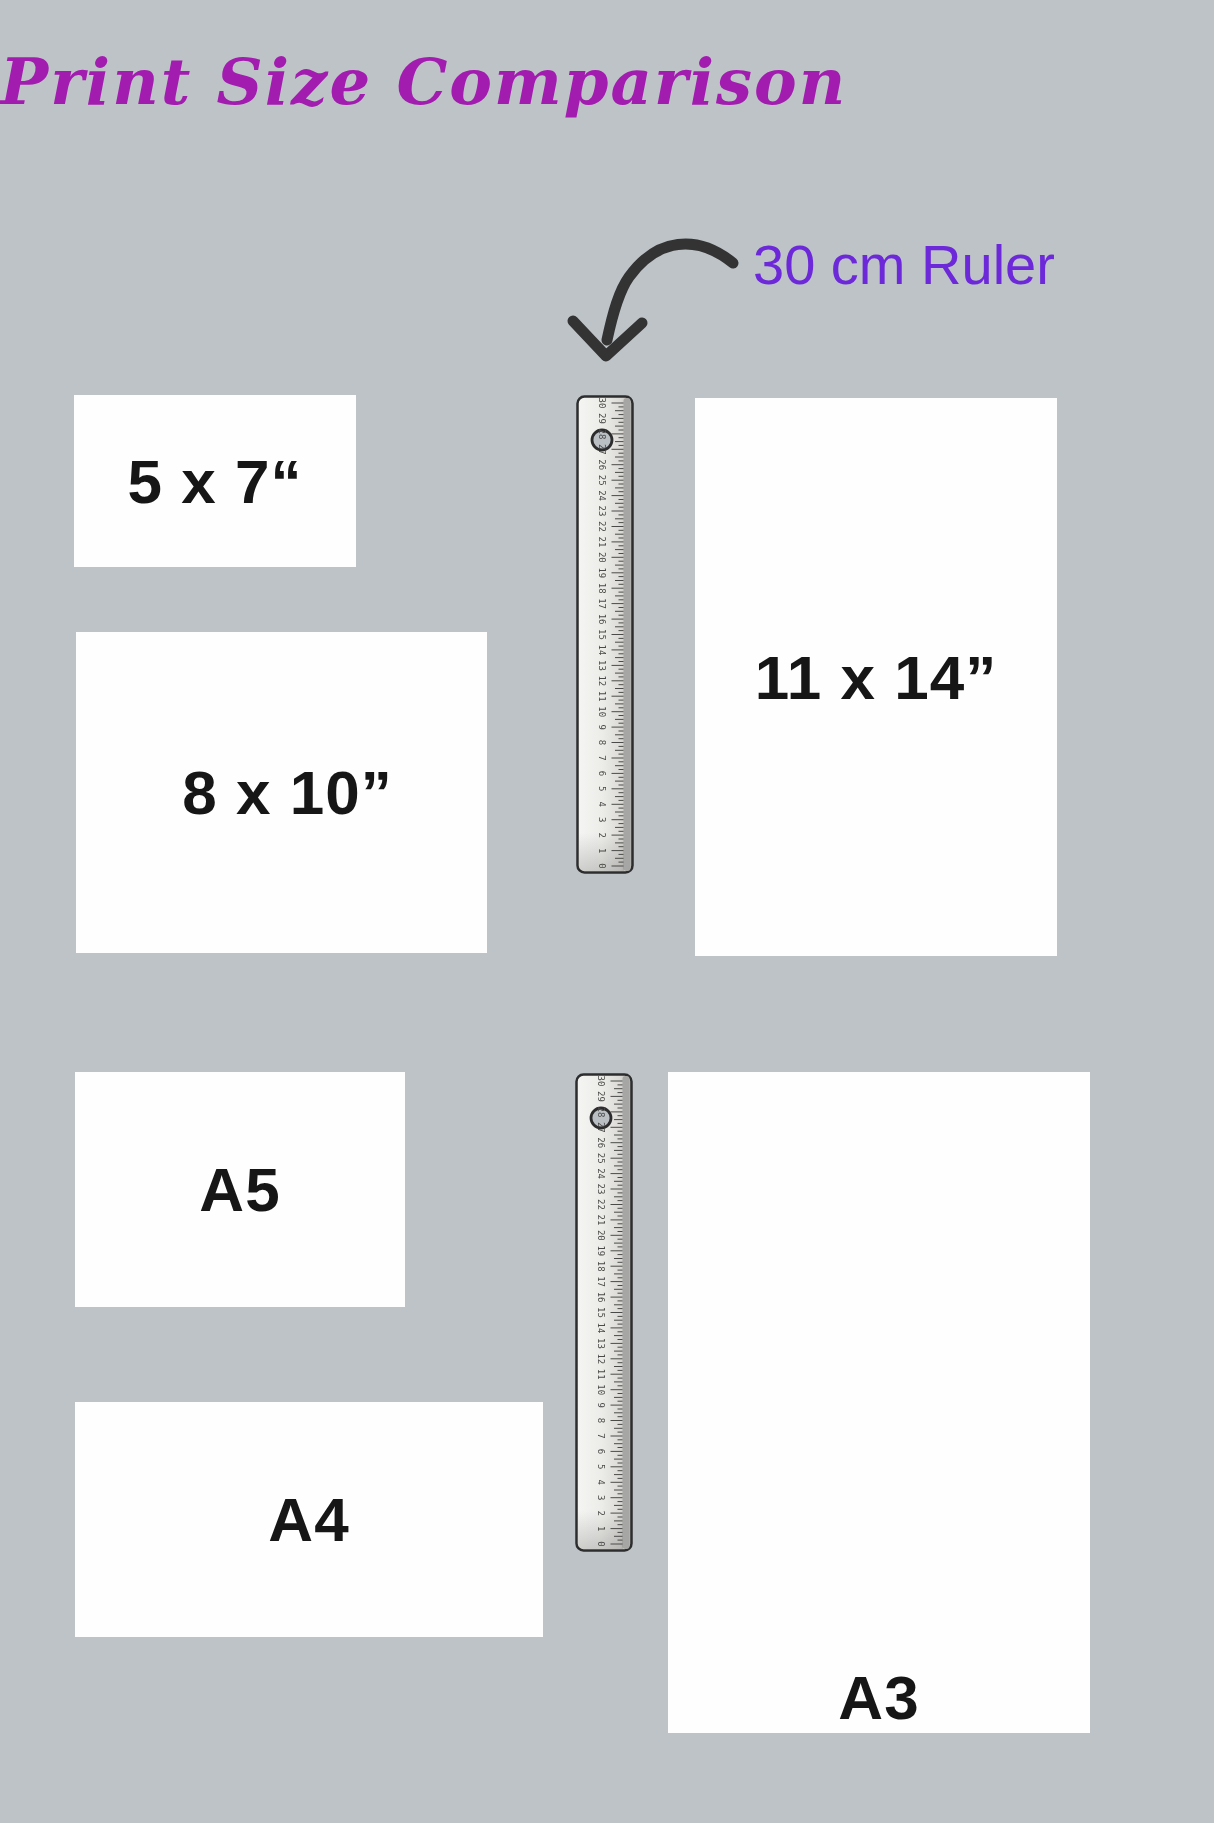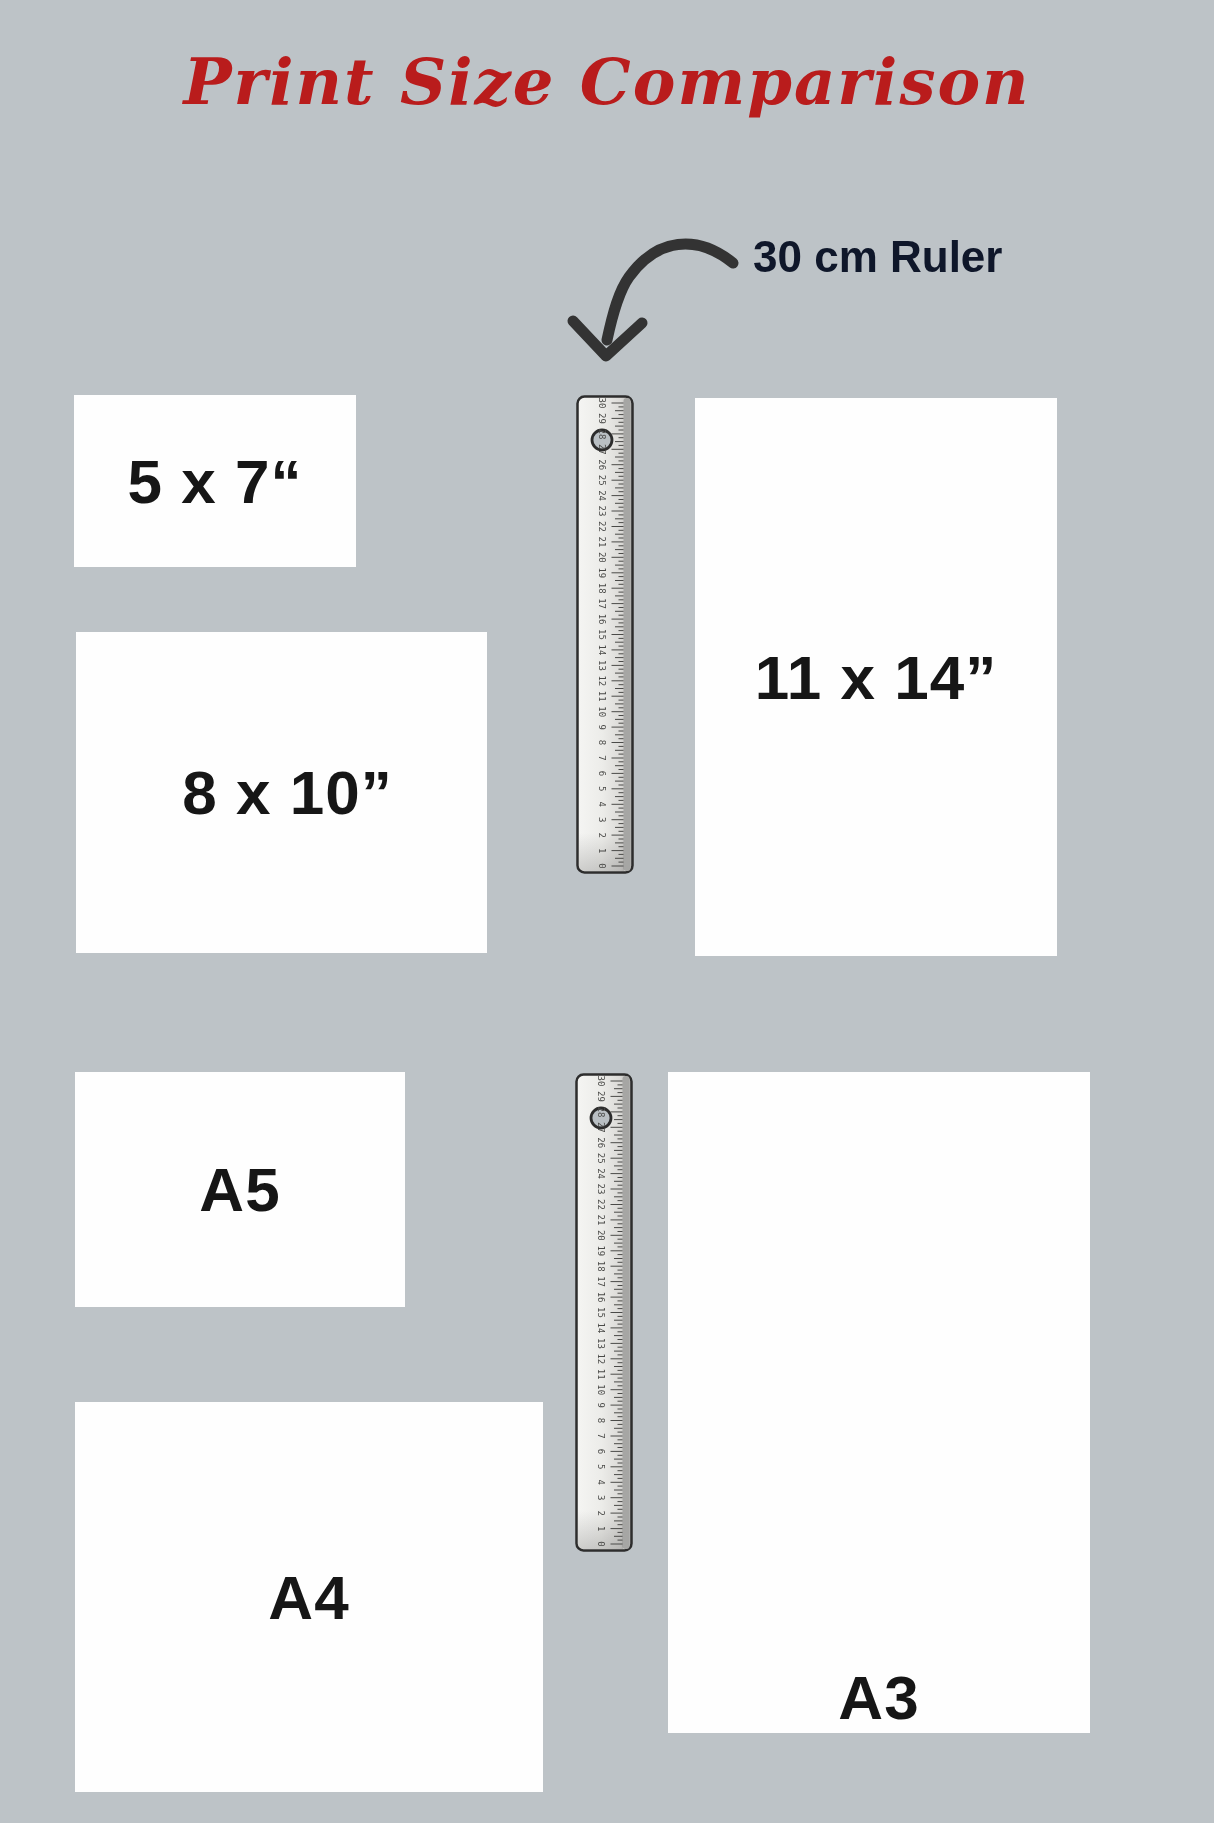--- a/index.html
+++ b/index.html
@@ -14,7 +14,7 @@
   }
   .title{
     position:absolute; left:0; top:44px; width:1214px;
-    text-align:center; color:#b91c1c;
+    text-align:left; color:#a21caf;
     font-family:"DejaVu Serif", serif; font-style:italic; font-weight:600;
     font-size:64px; letter-spacing:2px;
   }

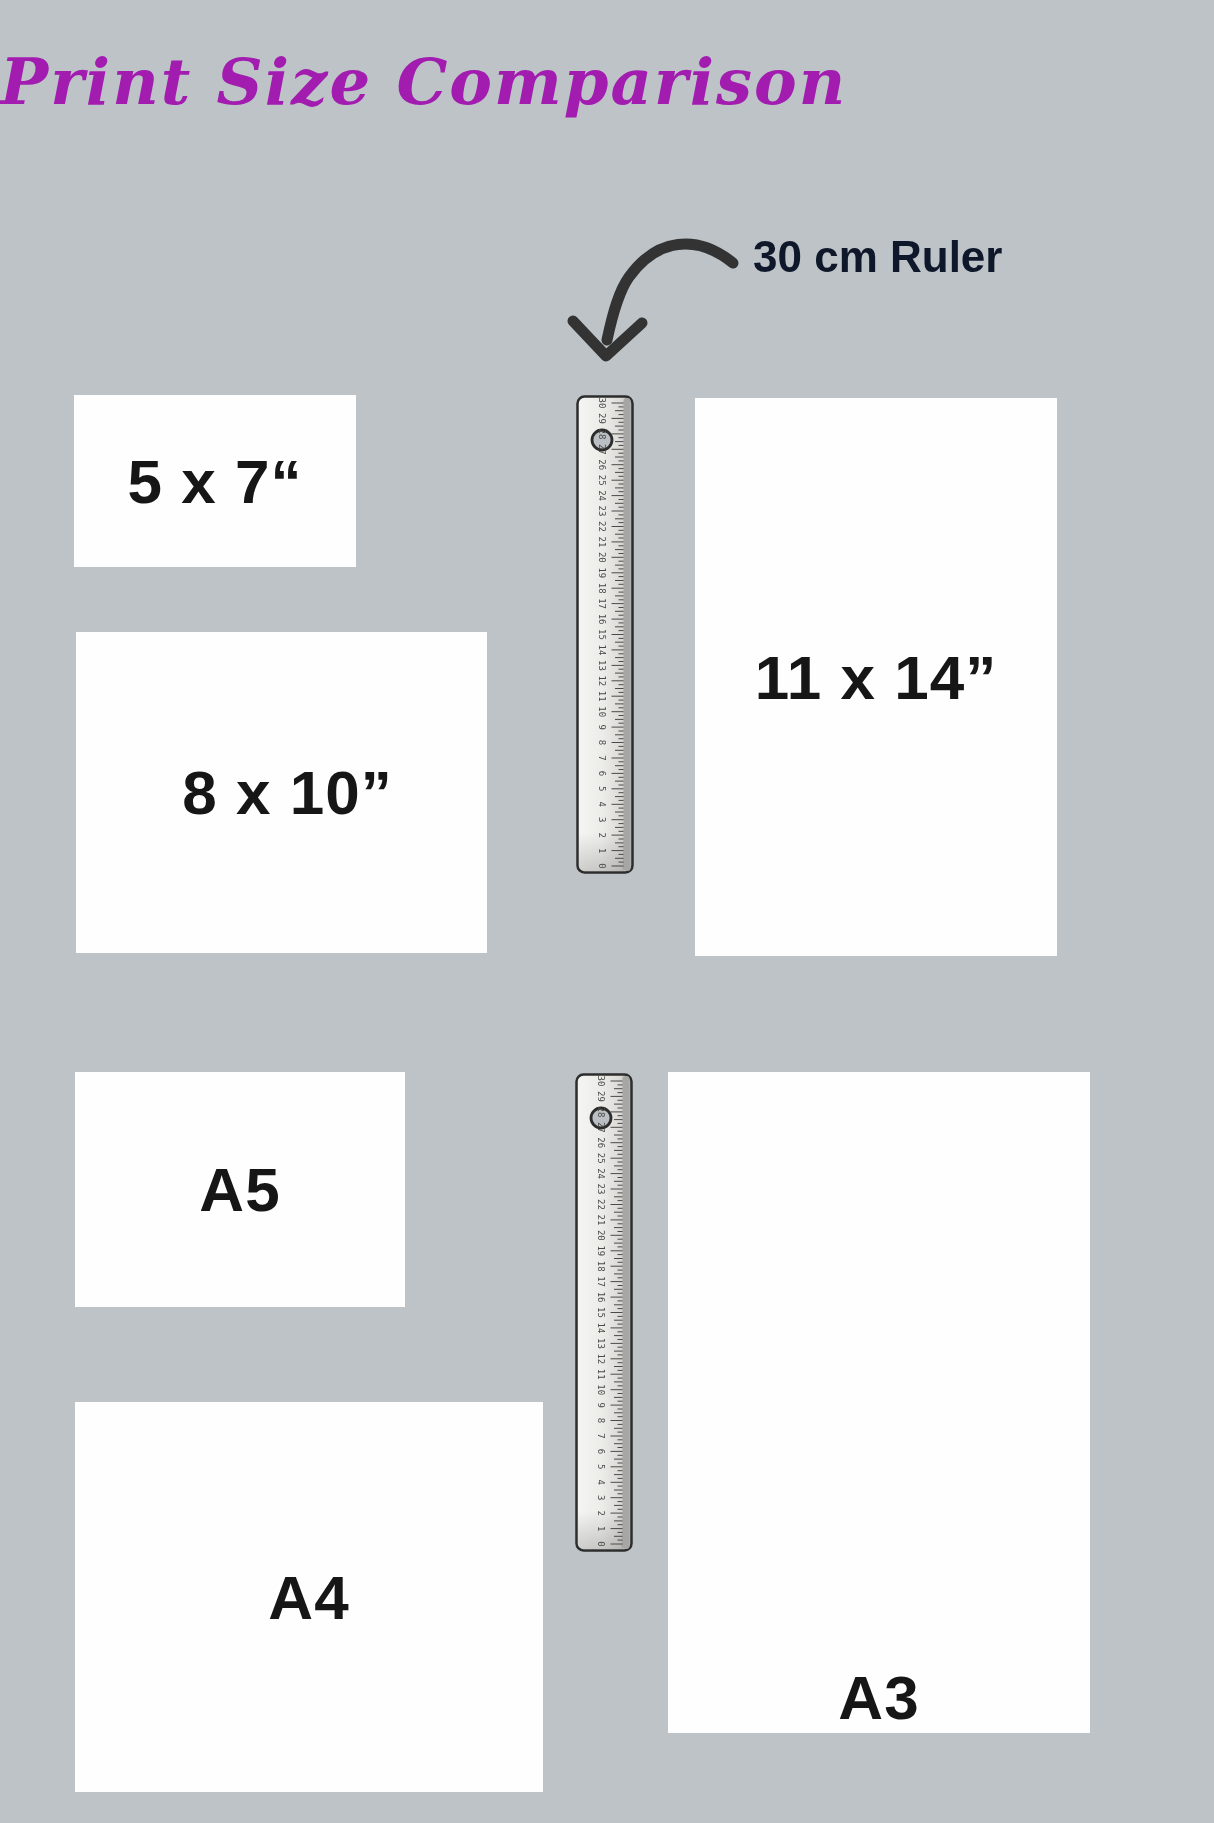--- a/index.html
+++ b/index.html
@@ -40,7 +40,7 @@
 
   .ruler-callout-text{
     position:absolute; left:753px; top:232px;
-    font-size:44px; font-weight:700; color:#0f172a; white-space:nowrap;
+    font-size:56px; font-weight:400; color:#6d28d9; white-space:nowrap;
   }
   #arrow-svg{position:absolute; left:0; top:0; width:1214px; height:1823px; pointer-events:none;}
 </style>

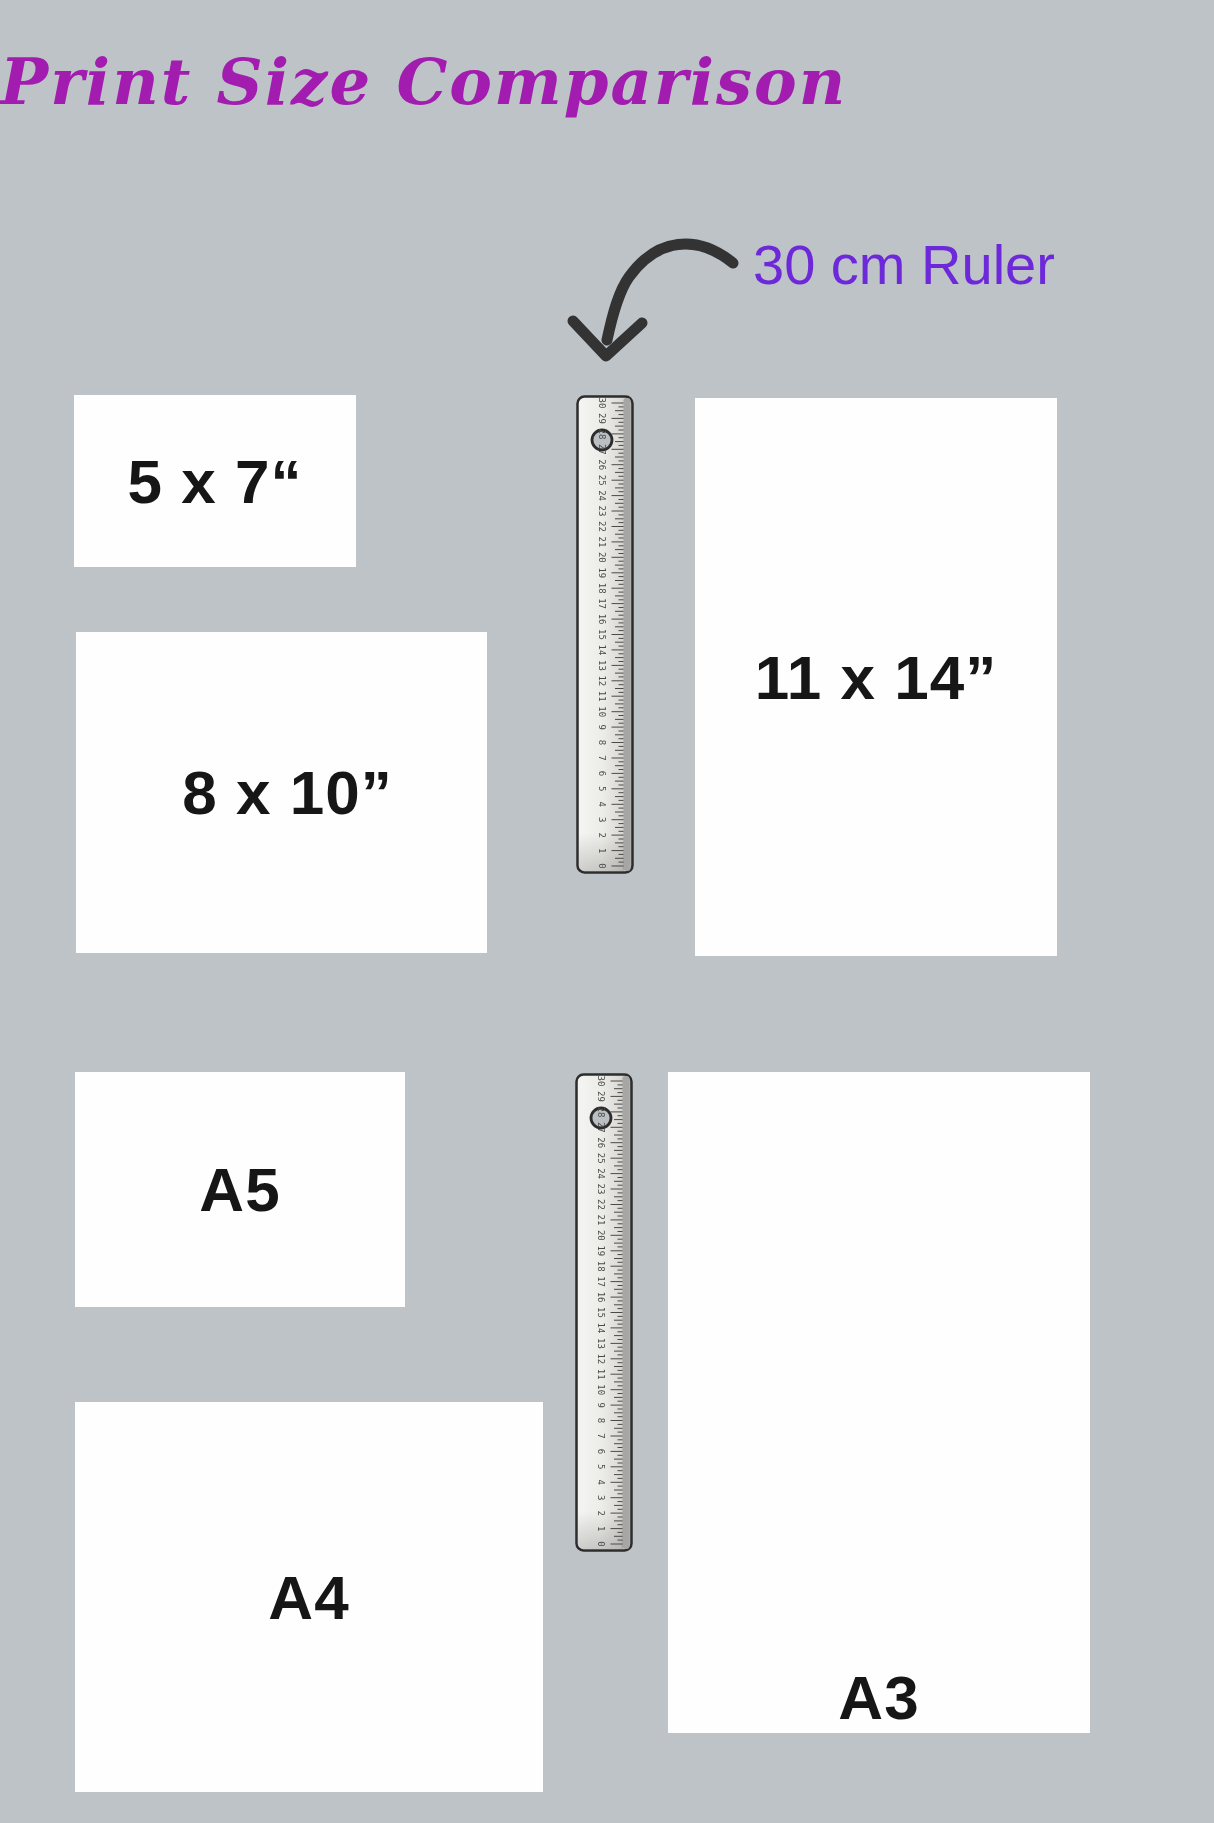--- a/index.html
+++ b/index.html
@@ -31,7 +31,7 @@
   .r-8x10 {left:76px;  top:632px;  width:399px; height:321px;padding-left:12px;}
   .r-11x14{left:695px; top:398px;  width:362px; height:558px;}
   .r-a5   {left:75px;  top:1072px; width:330px; height:235px;}
-  .r-a4   {left:75px;  top:1402px; width:468px; height:390px;}
+  .r-a4   {left:75px;  top:1402px; width:468px; height:235px;}
   .r-a3   {left:668px; top:1072px; width:422px; height:661px;align-items:flex-end;}
 
   .ruler-svg{position:absolute; width:58px; height:479px; overflow:visible;}

